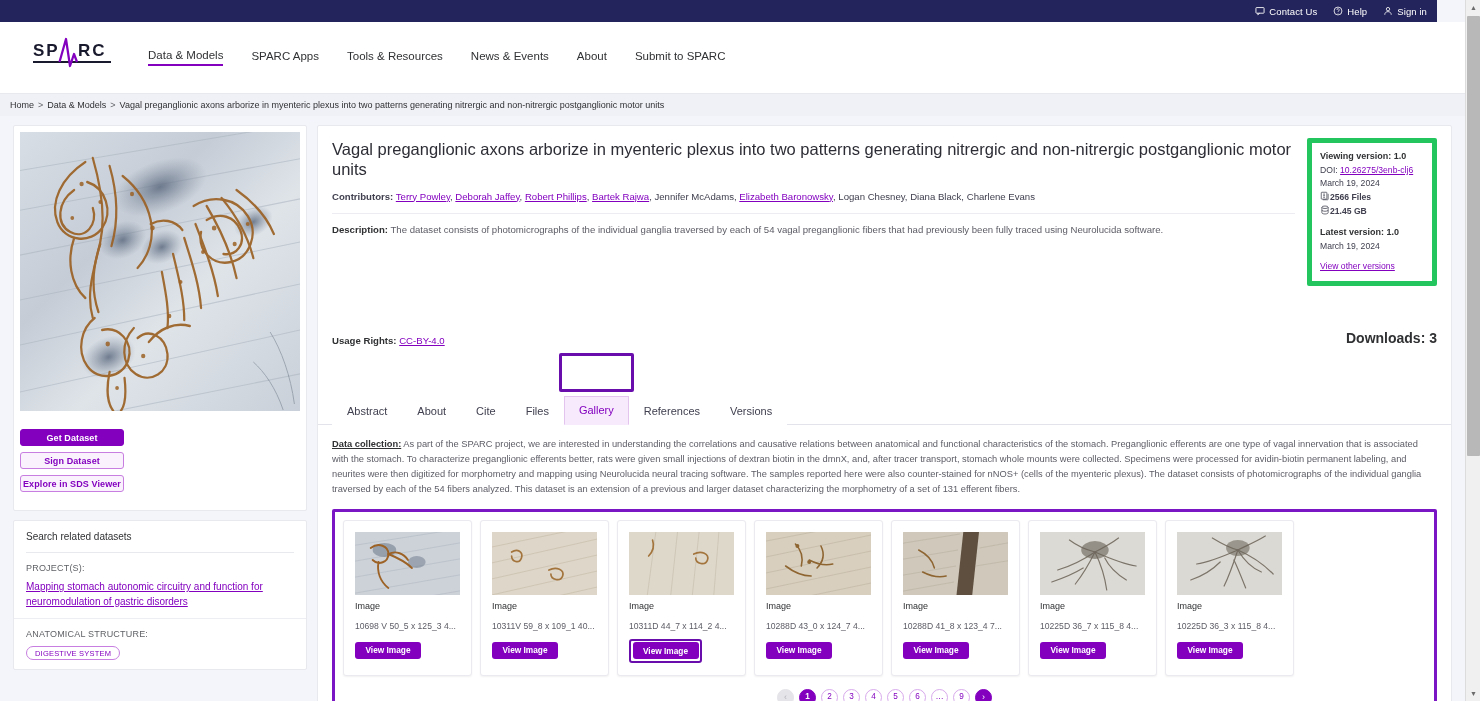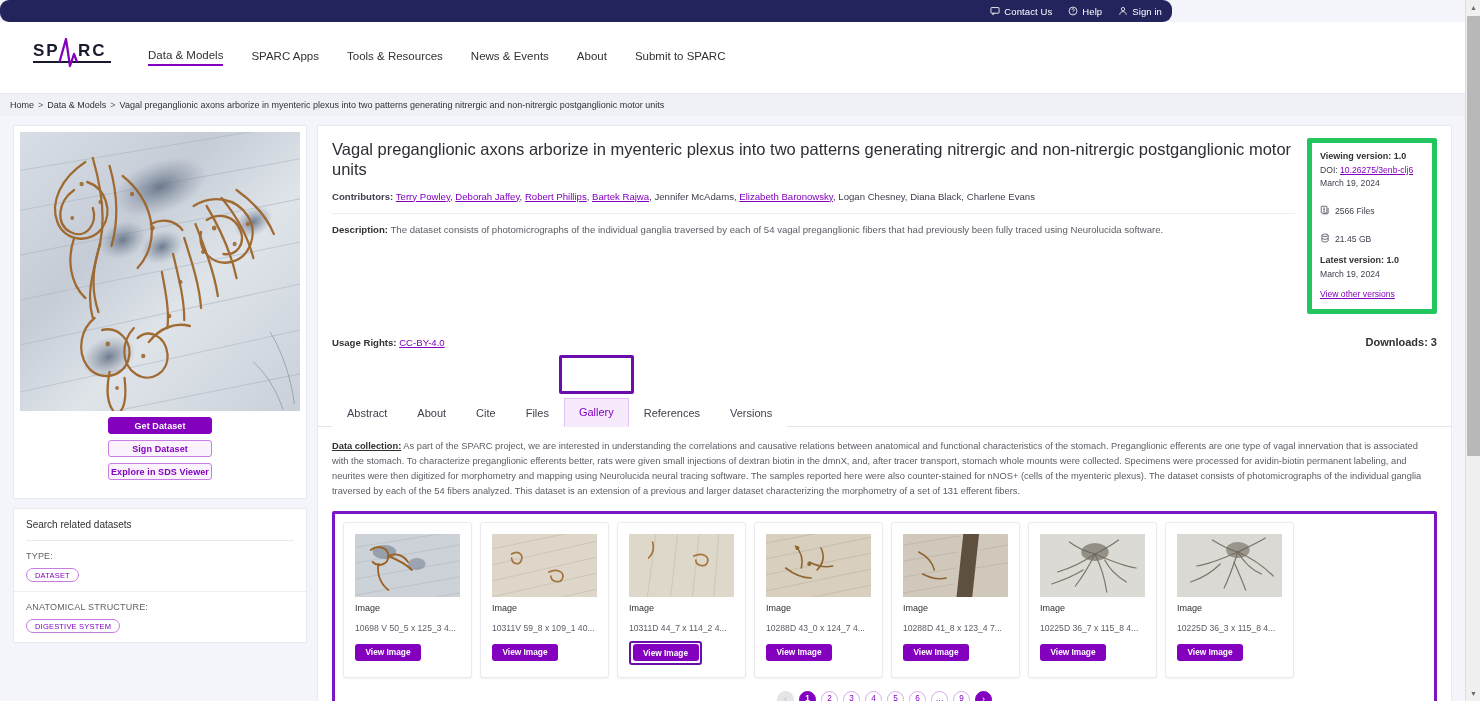--- a/index.html
+++ b/index.html
@@ -16,9 +16,9 @@
 
   
   .utilbar {
-    height: 22px; background: #24245c; width: 1172px;
+    height: 22px; background: #24245c; width: 1437px;
     display: flex; align-items: center; justify-content: flex-end;
-    padding-right: 10px; gap: 16px; border-radius: 9px;
+    padding-right: 10px; gap: 16px;
   }
   .utilbar a {
     color: #ffffff; font-size: 9.5px; text-decoration: none;

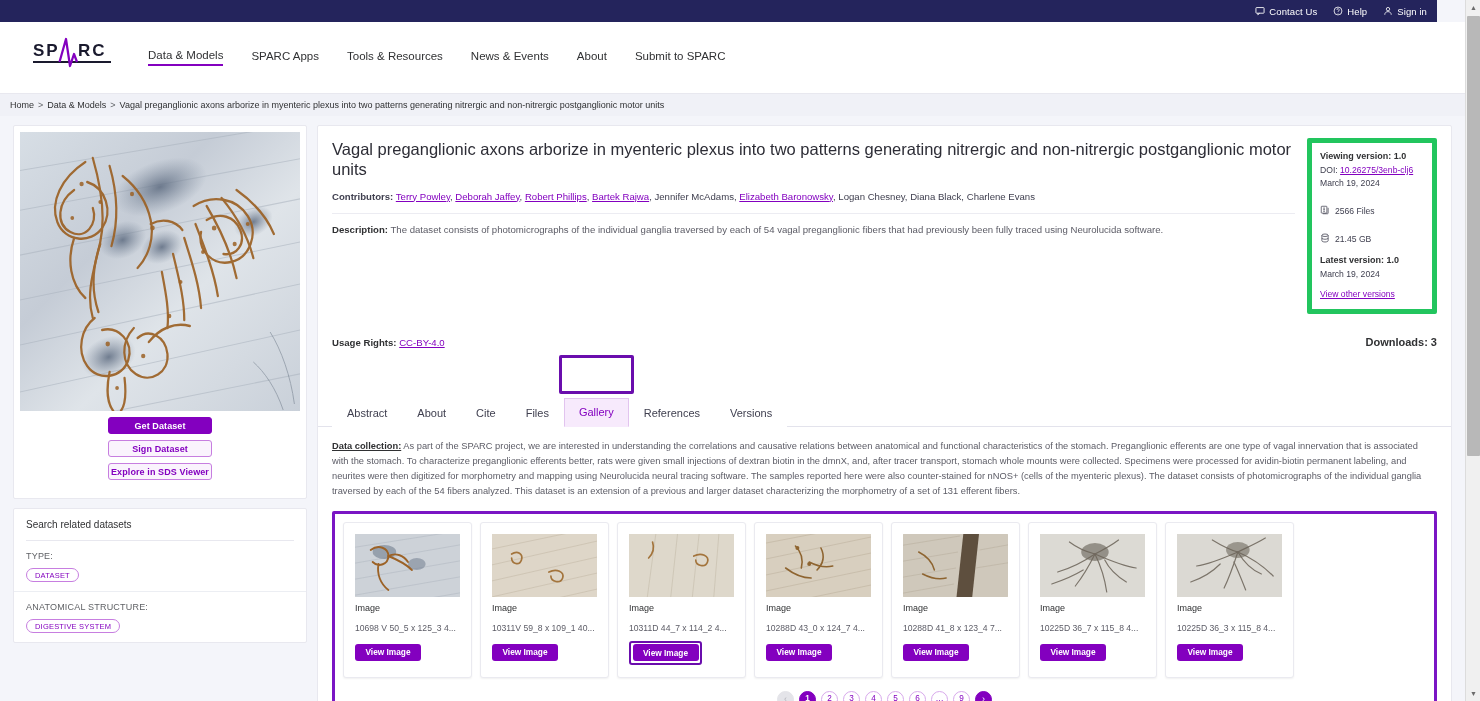--- a/index.html
+++ b/index.html
@@ -123,7 +123,7 @@
   }
   .versionbox .strong { font-weight: bold; color: #303133; font-size: 9px; }
   .versionbox a { color: #8300bf; text-decoration: underline; }
-  .vb-row { display: flex; align-items: center; gap: 5px; margin-top: 14px; }
+  .vb-row { display: flex; align-items: center; margin-top: 0; font-weight: bold; }
   .vb-row svg { flex: 0 0 auto; }
   .vb-gap { margin-top: 7px; }
 

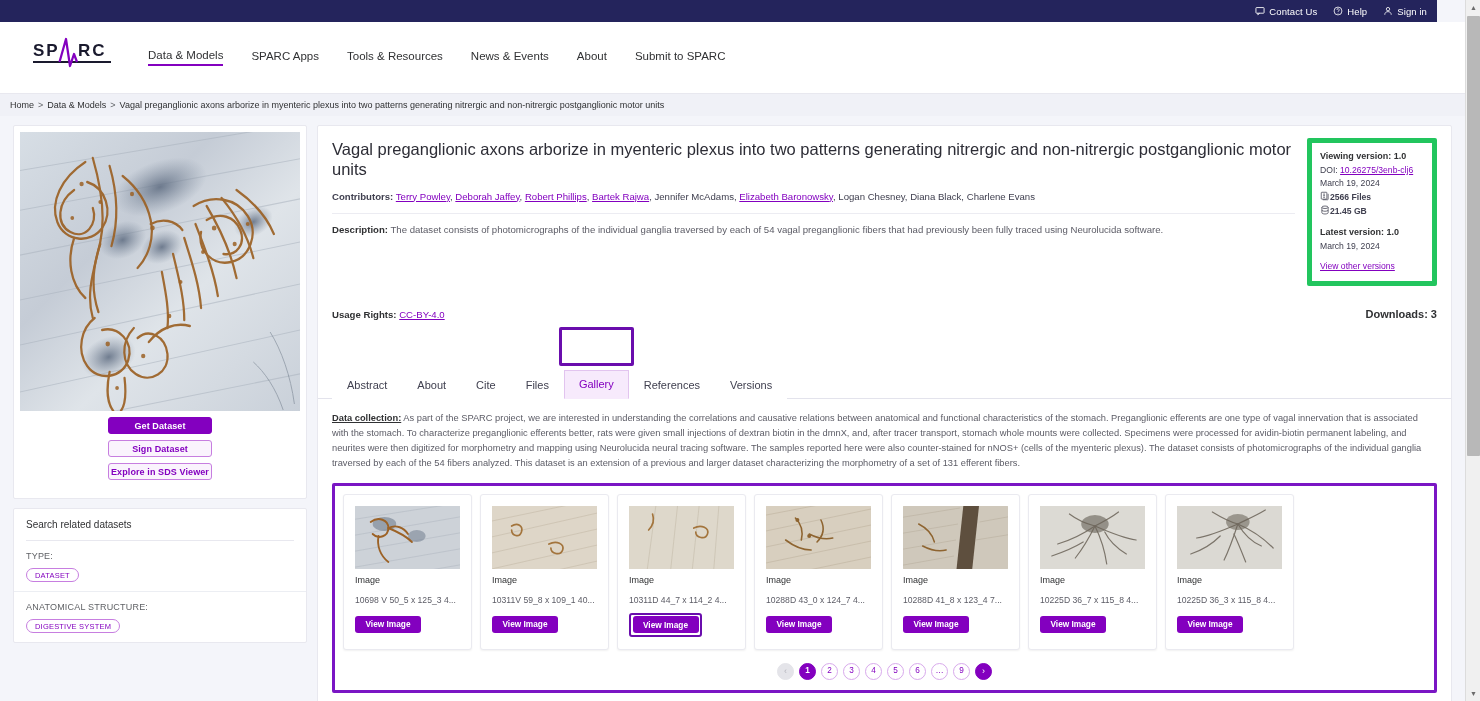--- a/index.html
+++ b/index.html
@@ -129,7 +129,7 @@
 
   .usage-row {
     display: flex; justify-content: space-between; align-items: flex-end;
-    margin-top: 22px; font-size: 9.6px;
+    margin-top: 44px; font-size: 9.6px;
   }
   .usage-row .ul { color: #303133; }
   .usage-row .ul b { font-weight: bold; }

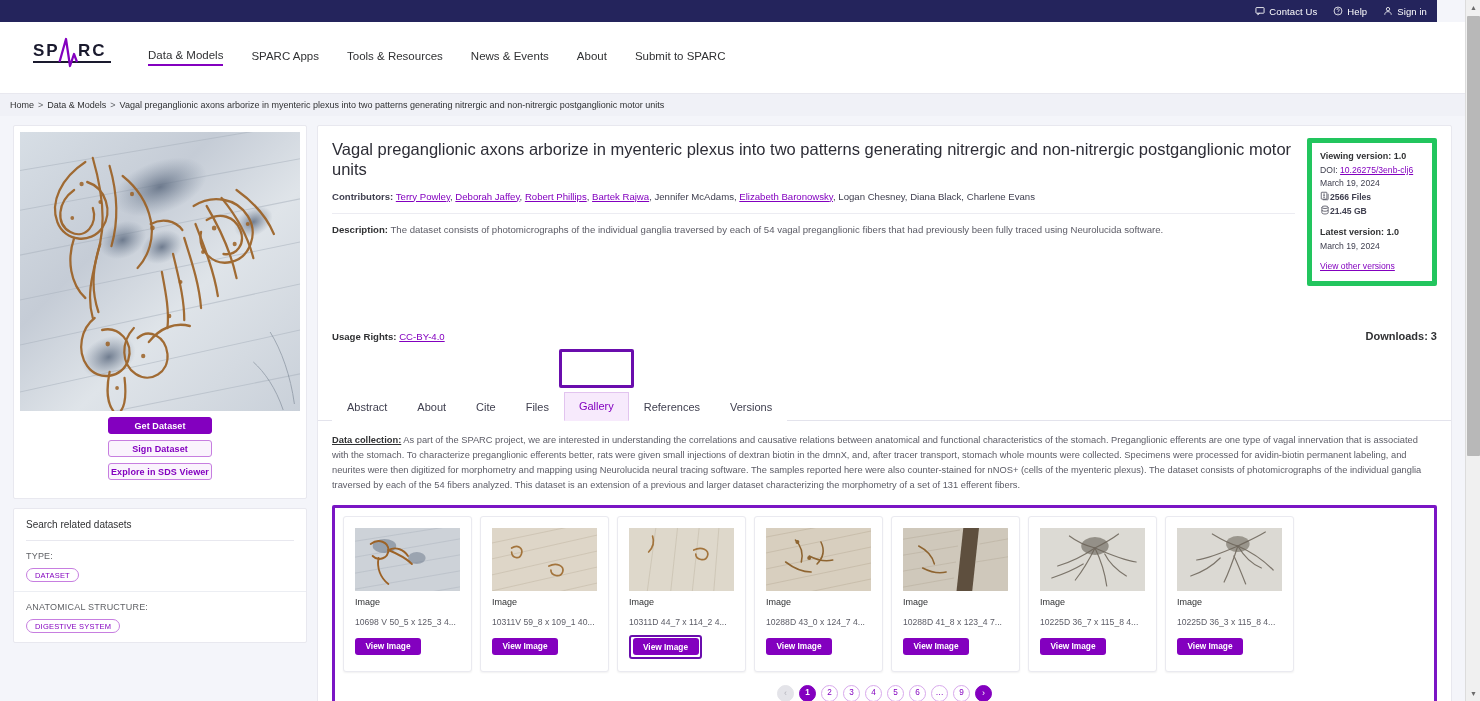--- a/index.html
+++ b/index.html
@@ -134,7 +134,7 @@
   .usage-row .ul { color: #303133; }
   .usage-row .ul b { font-weight: bold; }
   .usage-row .ul a { color: #8300bf; text-decoration: underline; }
-  .usage-row .dl { color: #303133; font-weight: bold; font-size: 11px; }
+  .usage-row .dl { color: #303133; font-weight: bold; font-size: 14px; }
 
   
   .tabs {

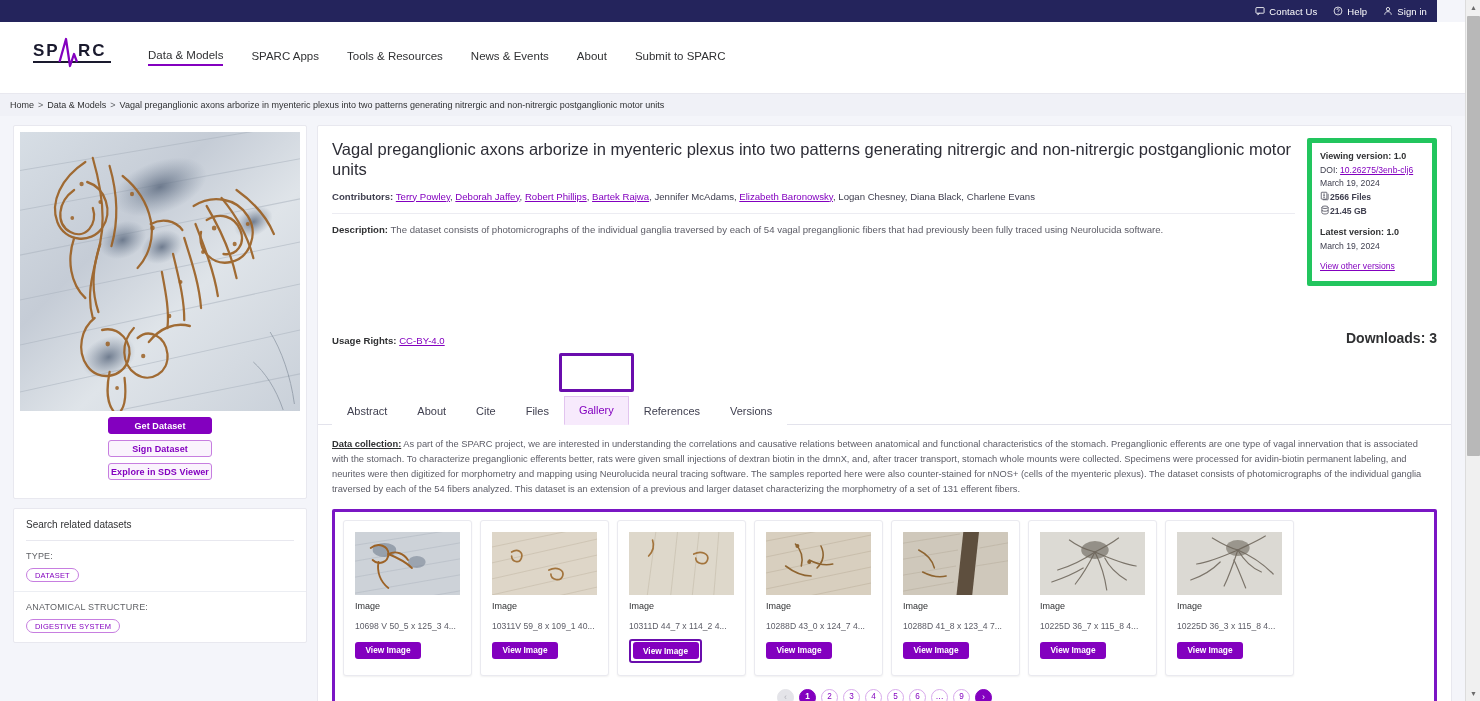--- a/index.html
+++ b/index.html
@@ -67,8 +67,8 @@
     width: 100%; height: 279px; display: block;
     background-color: #c3c9d2;
   }
-  .btn-stack { padding: 6px 0 12px 0; display: flex; flex-direction: column;
-    align-items: center; gap: 6px; }
+  .btn-stack { padding: 18px 0 12px 0; display: flex; flex-direction: column;
+    gap: 6px; }
   .btn {
     width: 104px; height: 17px; border-radius: 3px; font-size: 9px;
     display: flex; align-items: center; justify-content: center;

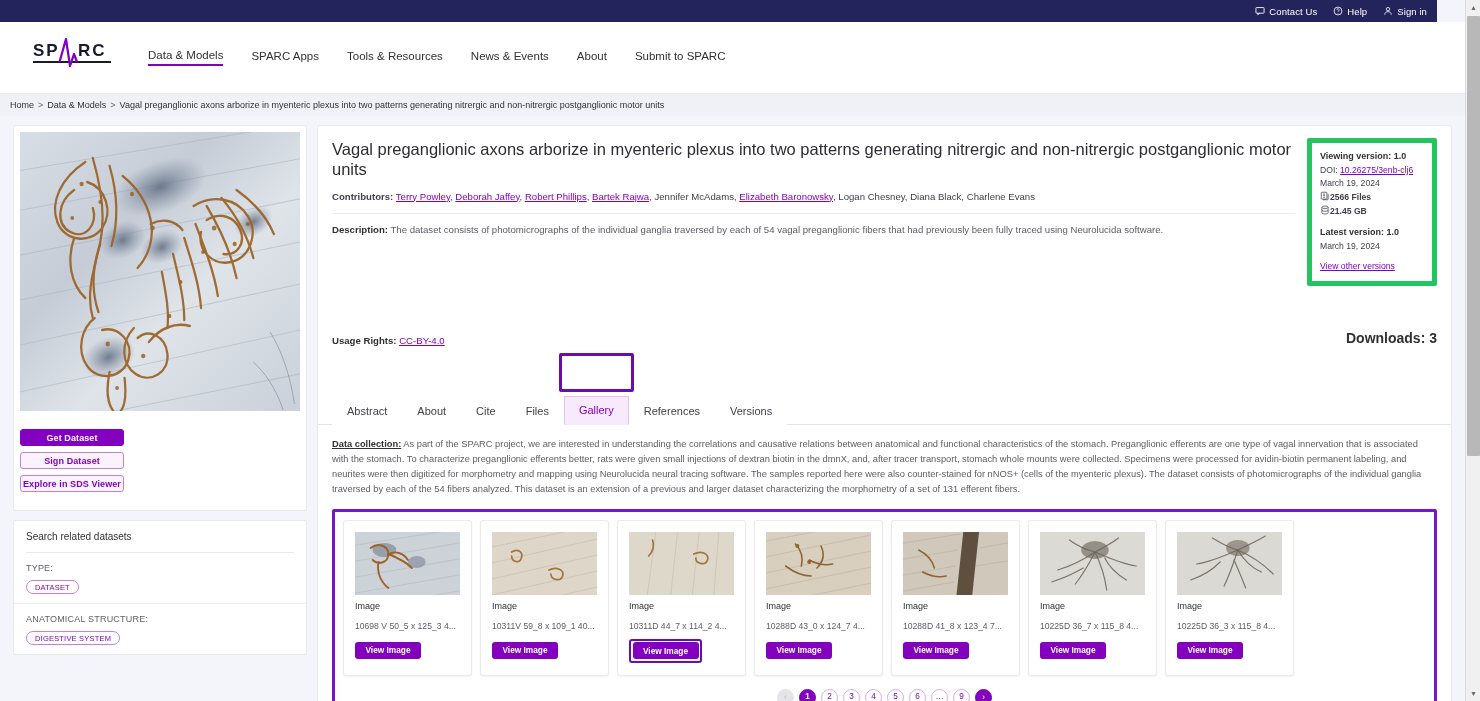--- a/index.html
+++ b/index.html
@@ -376,6 +376,10 @@
         <div class="sidebox-head">Search related datasets</div>
         <div class="sidebox-divider"></div>
 
+        <div class="facet">
+          <div class="facet-label">PROJECT(S):</div>
+          <a class="facet-link" href="#">Mapping stomach autonomic circuitry and function for neuromodulation of gastric disorders</a>
+        </div>
 
         <div class="facet">
           <div class="facet-label">TYPE:</div>

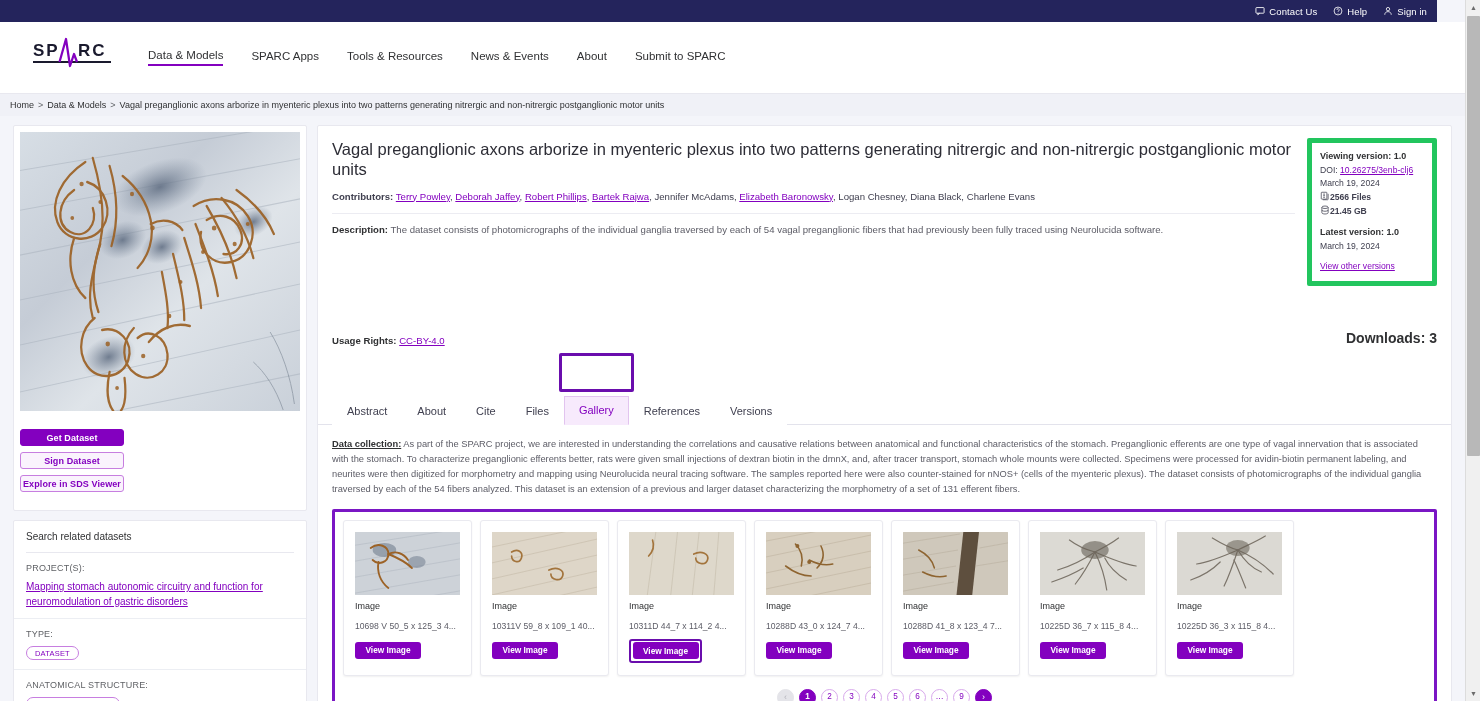--- a/index.html
+++ b/index.html
@@ -381,12 +381,6 @@
           <a class="facet-link" href="#">Mapping stomach autonomic circuitry and function for neuromodulation of gastric disorders</a>
         </div>
 
-        <div class="facet">
-          <div class="facet-label">TYPE:</div>
-          <div class="tag-row">
-            <span class="tag">DATASET</span>
-          </div>
-        </div>
 
         <div class="facet">
           <div class="facet-label">ANATOMICAL STRUCTURE:</div>

